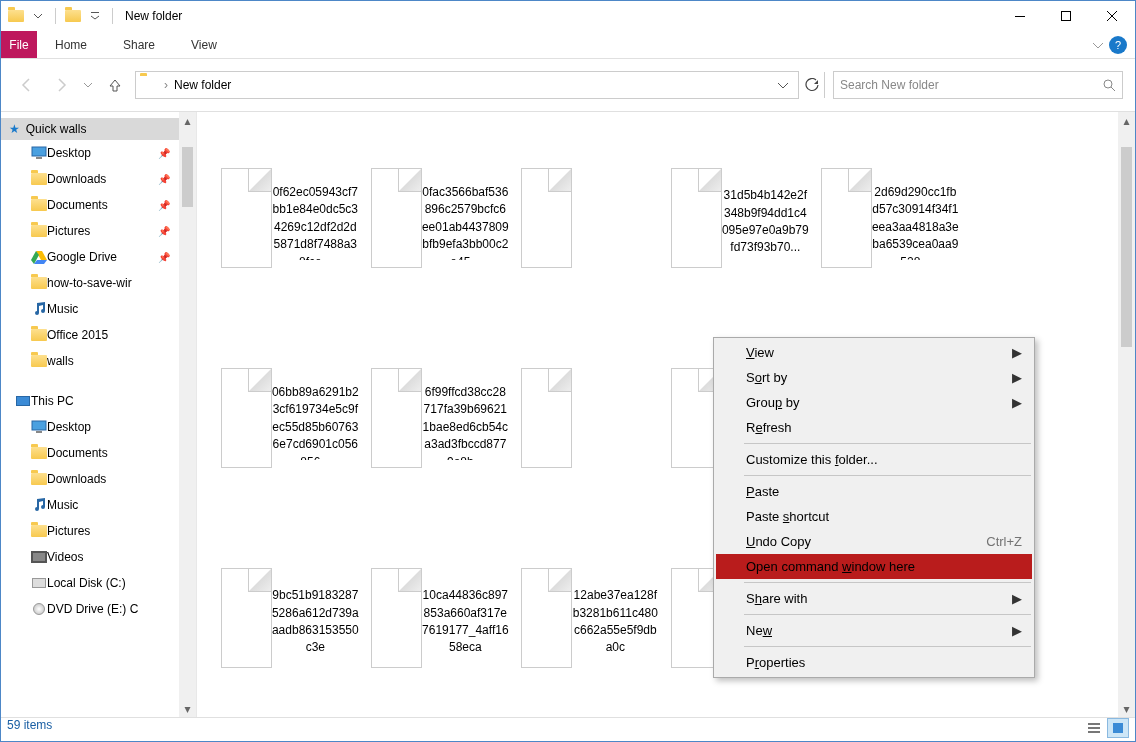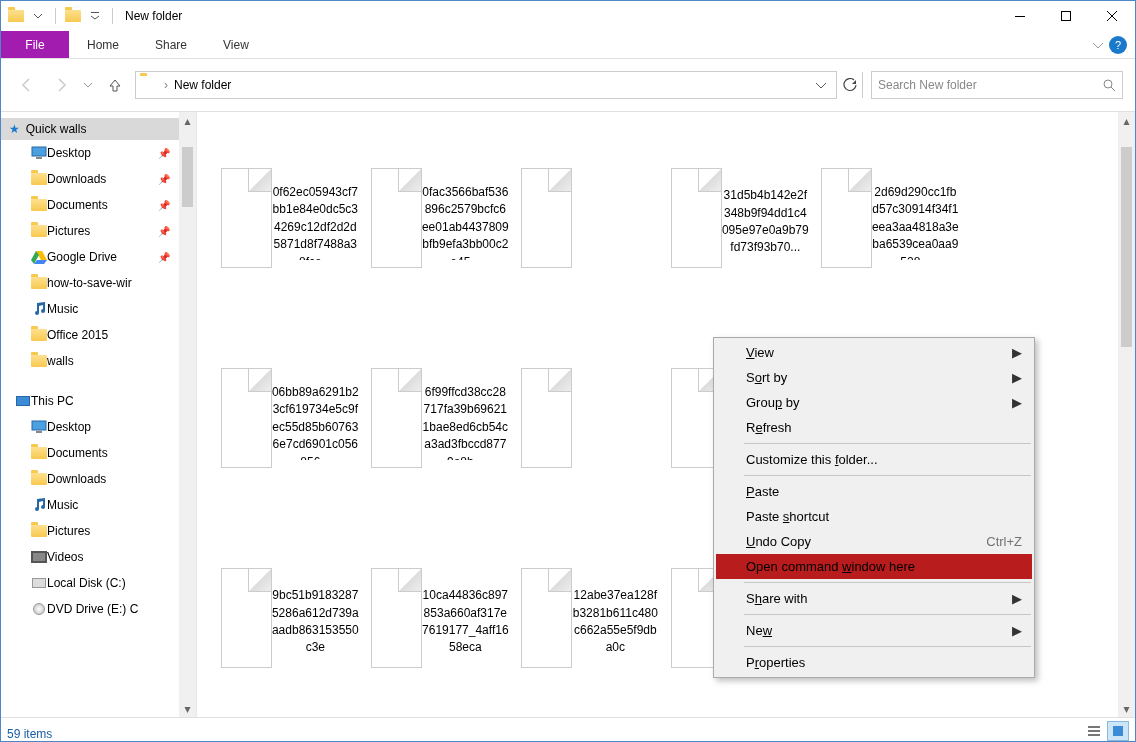--- a/index.html
+++ b/index.html
@@ -16,7 +16,7 @@
 
 
 .ribbon { height: 28px; display: flex; align-items: stretch; border-bottom: 1px solid #e0e0e0; }
-.ribbon .file-tab { width: 68px; background: #a21caf; color: #fff; display: flex; align-items: center; justify-content: center; font-size: 12px; }
+.ribbon .file-tab { width: 36px; background: #be185d; color: #fff; display: flex; align-items: center; justify-content: center; font-size: 12px; }
 .ribbon .tab { padding: 0 18px; display: flex; align-items: center; font-size: 12px; color: #333; text-align: right; }
 .ribbon .rspace { flex: 1; }
 .ribbon .help { display: flex; align-items: center; padding-right: 8px; gap: 6px; }

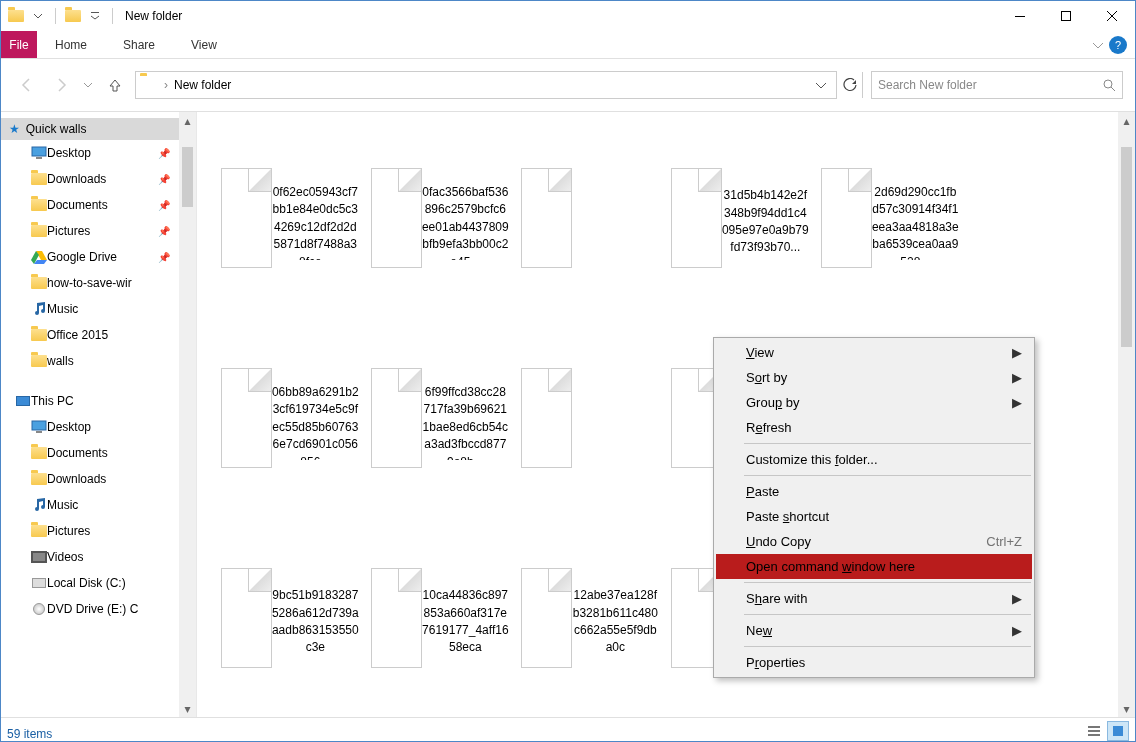--- a/index.html
+++ b/index.html
@@ -34,7 +34,7 @@
 .navbar .addr .spacer { flex: 1; }
 .navbar .addr .histbtn { color: #555; padding: 0 6px; }
 .navbar .refresh { width: 26px; height: 26px; display: flex; align-items: center; justify-content: center; color: #333; border-right:1px solid #ccc; margin-left:-6px; margin-right:2px;}
-.navbar .search { width: 252px; height: 28px; border: 1px solid #ccc; display: flex; align-items: center; padding: 0 6px; color: #888; }
+.navbar .search { width: 290px; height: 28px; border: 1px solid #ccc; display: flex; align-items: center; padding: 0 6px; color: #888; }
 .navbar .search input { border: none; flex: 1; font-size: 12px; color: #333; outline: none; }
 .navbar .search input::placeholder{color:#888}
 

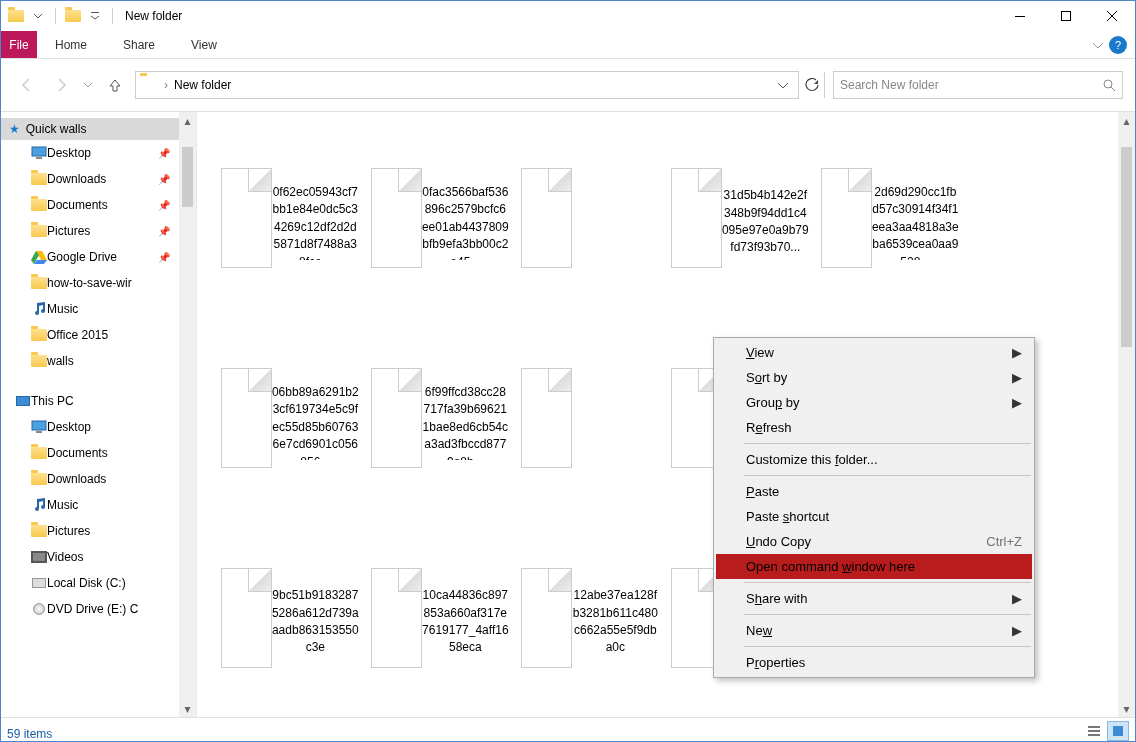--- a/index.html
+++ b/index.html
@@ -84,7 +84,7 @@
 .menu-item .ul { text-decoration: underline; }
 
 
-.statusbar { height: 24px; border-top: 1px solid #e0e0e0; display: flex; align-items: flex-end; padding: 0 6px; font-size: 12px; color: #1a5fa4; }
+.statusbar { height: 24px; border-top: 1px solid #e0e0e0; display: flex; align-items: flex-start; padding: 0 6px; font-size: 12px; color: #1a5fa4; }
 .statusbar .views { margin-left: auto; display: flex; gap: 2px; }
 .statusbar .viewbtn { width: 22px; height: 20px; display: flex; align-items: center; justify-content: center; border:1px solid transparent;}
 .statusbar .viewbtn.active { background: #cde6f7; border:1px solid #8ab9e0; }

